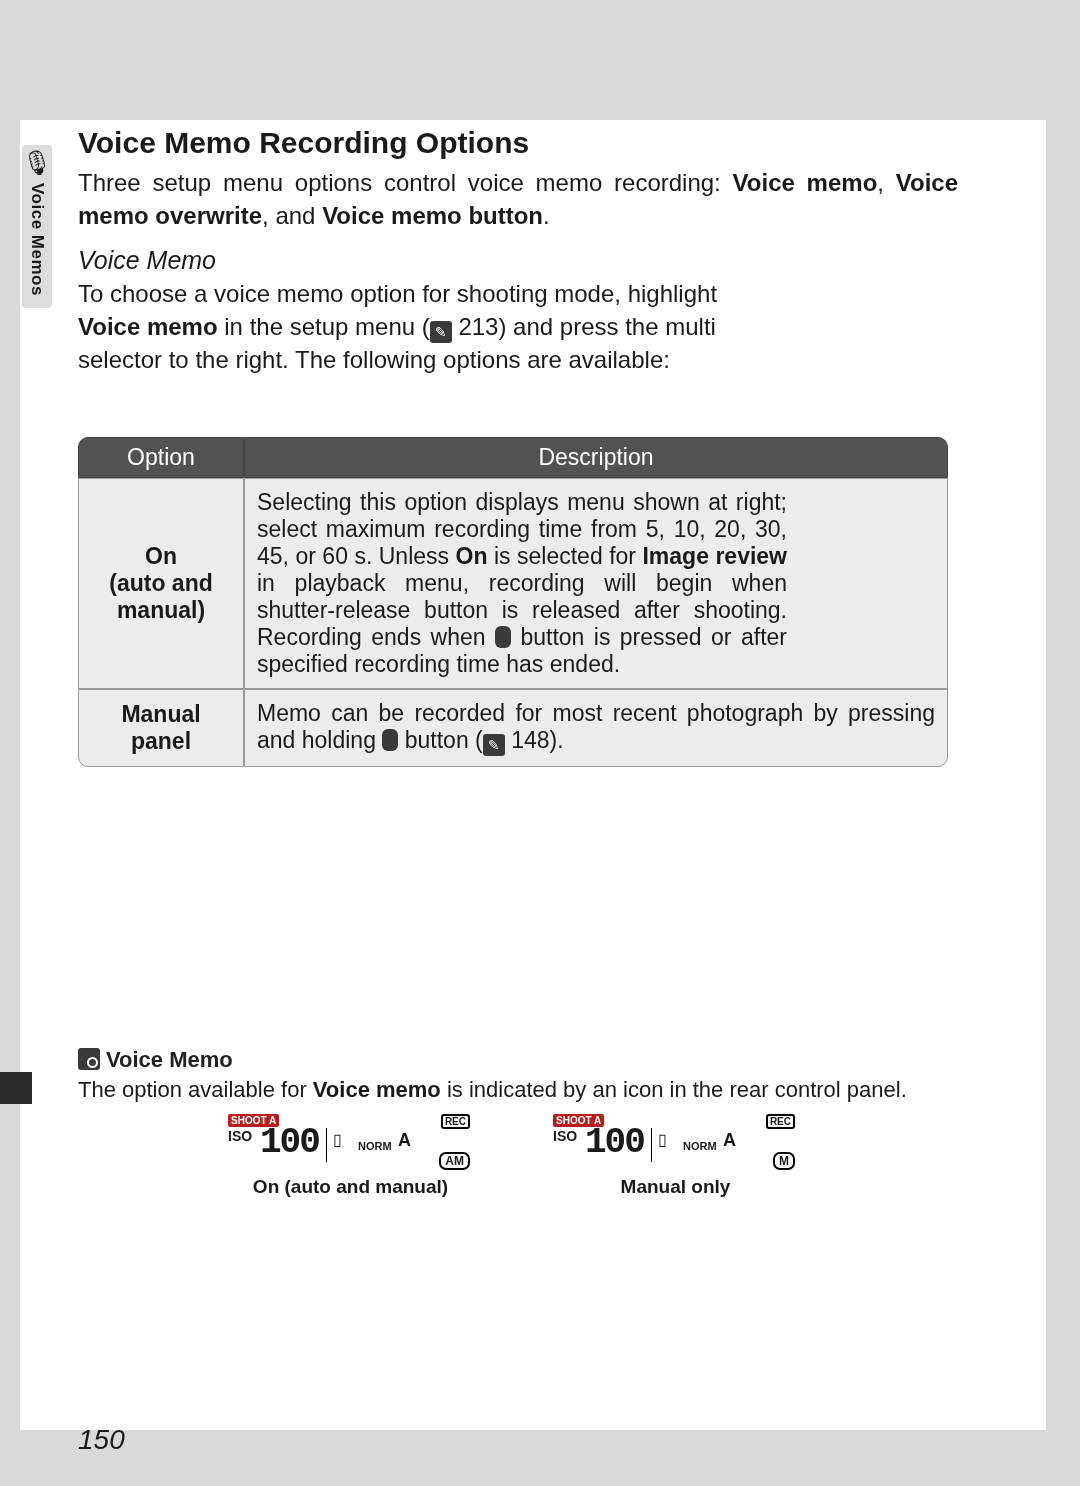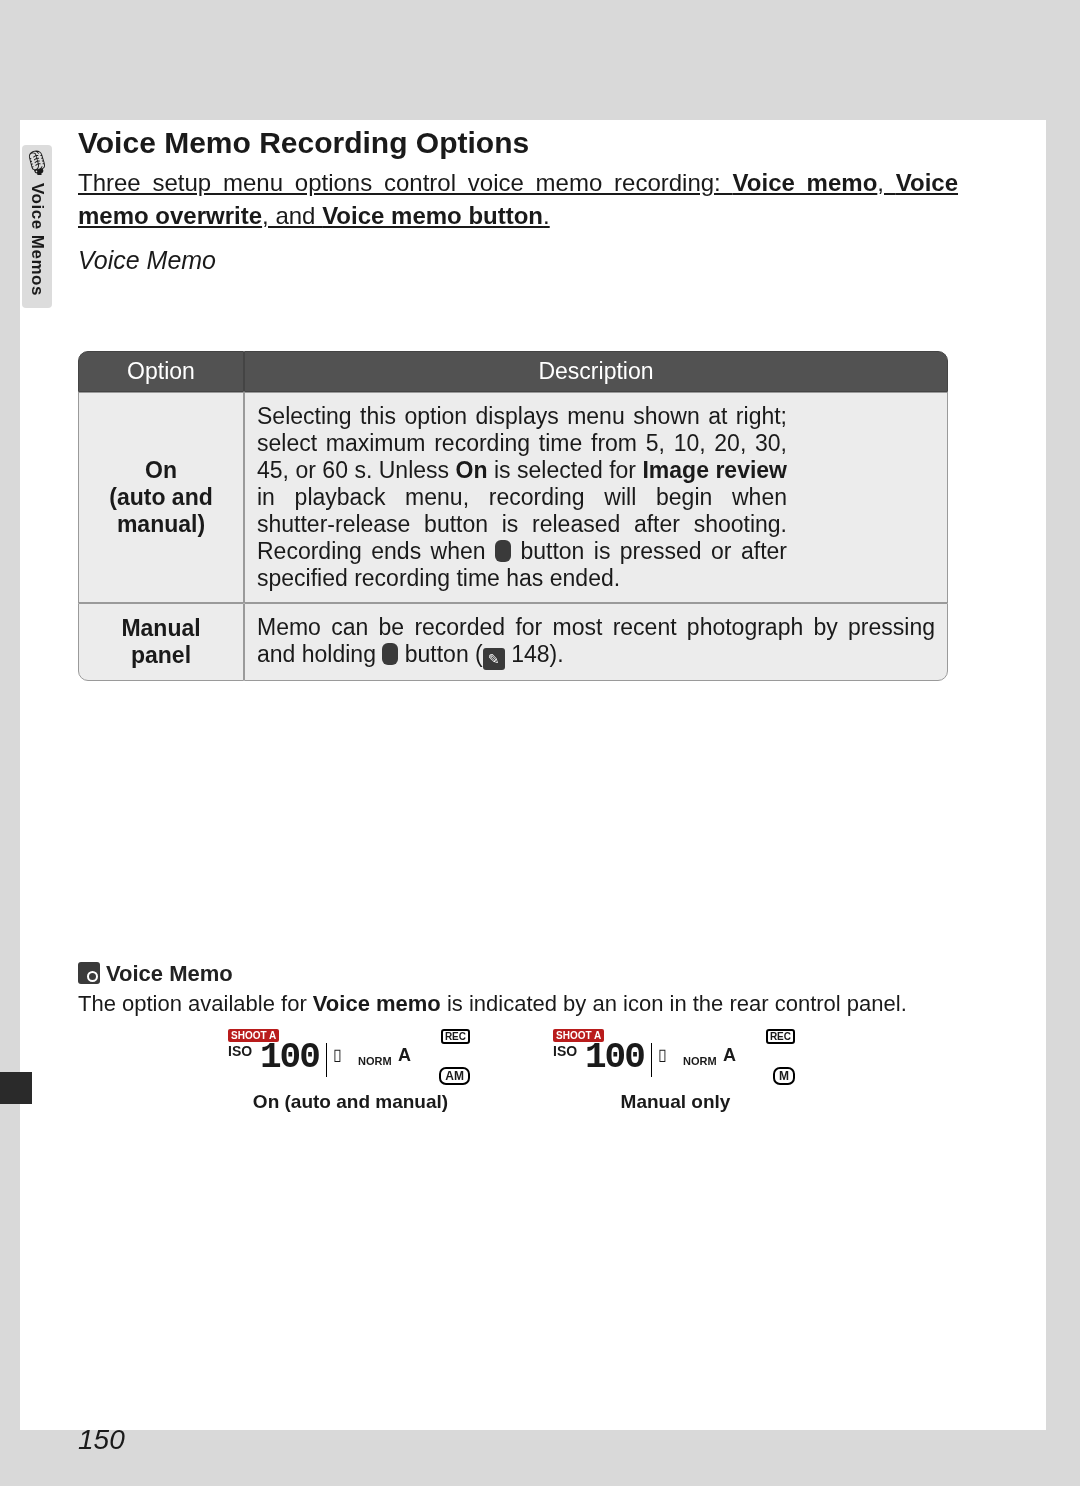--- a/index.html
+++ b/index.html
@@ -59,7 +59,6 @@
     font-size:24px;
     line-height:1.38;
     text-align:justify;
-    text-decoration:underline;
   }
   h3{
     margin:14px 0 2px 0;

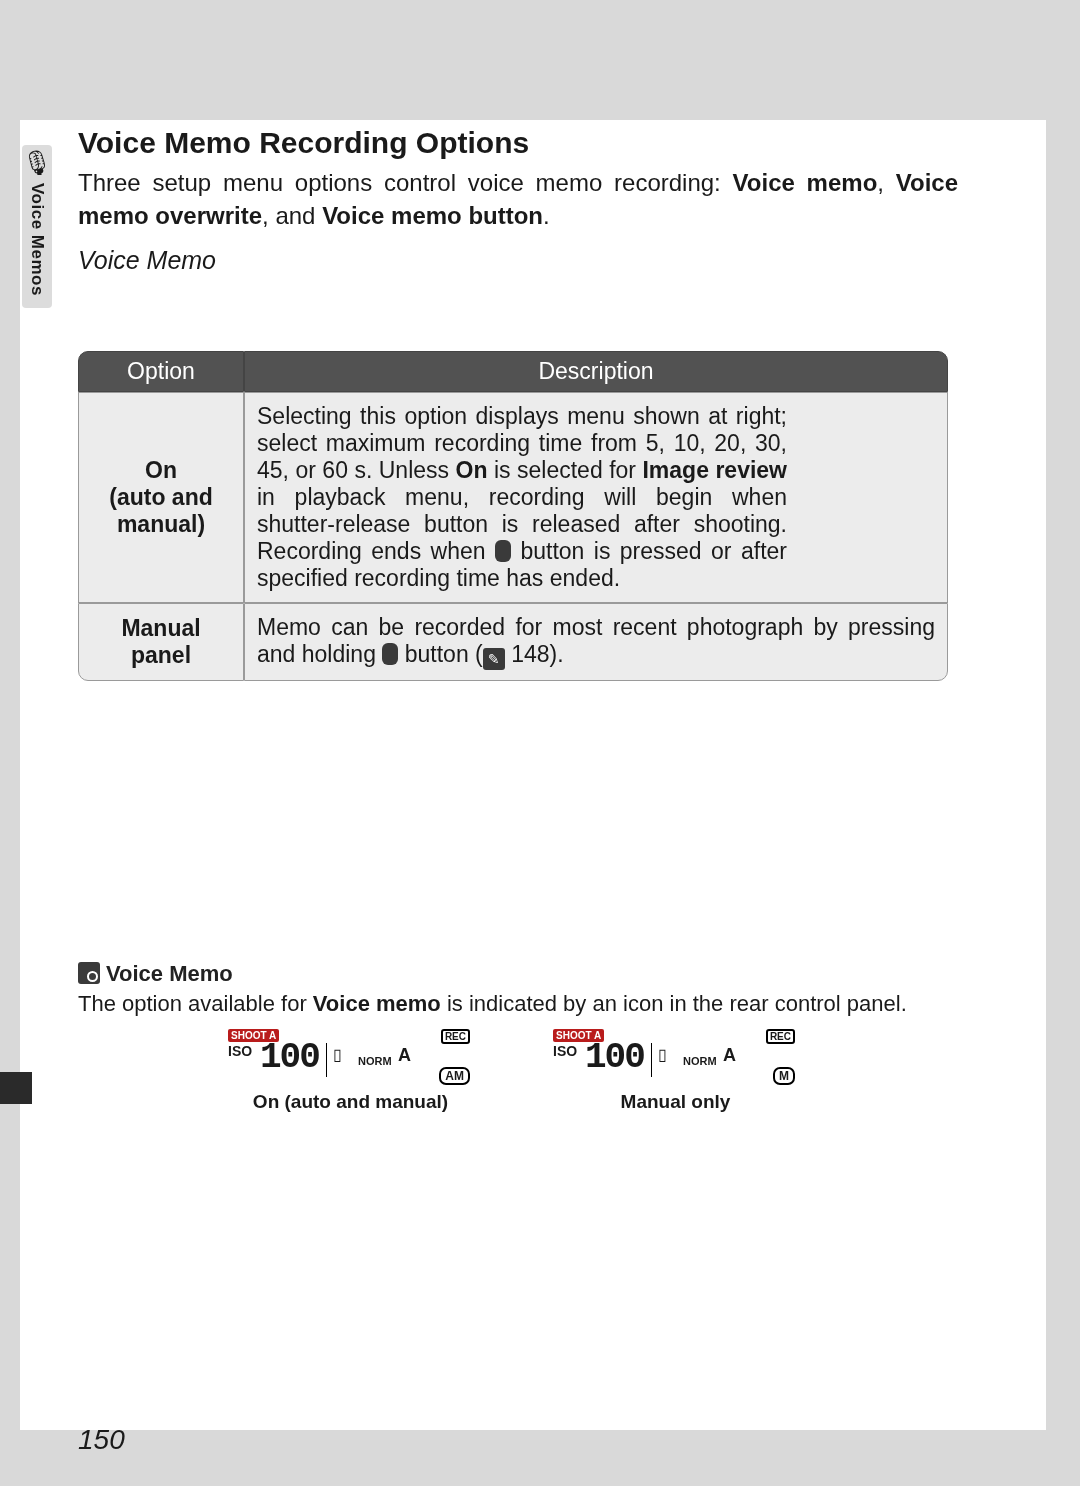--- a/index.html
+++ b/index.html
@@ -190,6 +190,9 @@
       <span>Three setup menu options control voice memo recording: </span><b>Voice memo</b><span>, </span><b>Voice memo overwrite</b><span>, and </span><b>Voice memo button</b><span>.</span>
     </div>
     <h3>Voice Memo</h3>
+    <div class="voice-body">
+      <span>To choose a voice memo option for shooting mode, highlight </span><b>Voice memo</b><span> in the setup menu (</span><span class="ref-icon">✎</span> <span>213</span><span>) and press the multi selector to the right. The following options are available:</span>
+    </div>
 
     <table class="opt">
       <tbody>

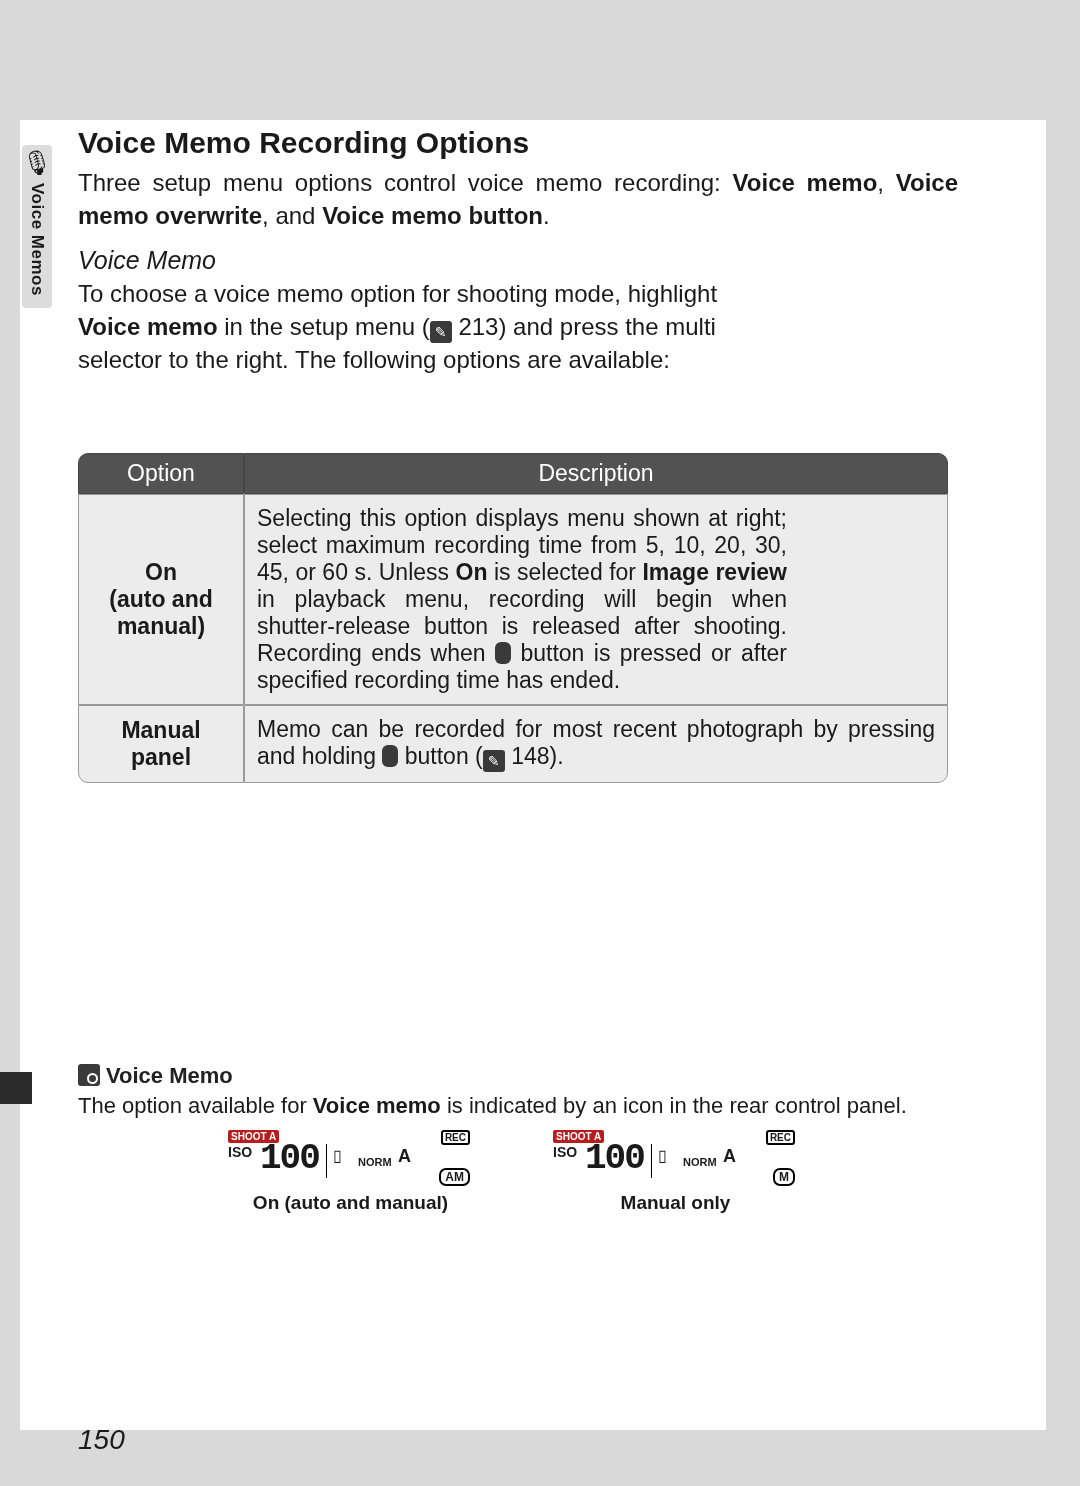--- a/index.html
+++ b/index.html
@@ -92,7 +92,7 @@
   }
   
   table.opt{
-    margin-top:76px;
+    margin-top:60px;
     width:870px;
     border-collapse:separate;
     border-spacing:0;

